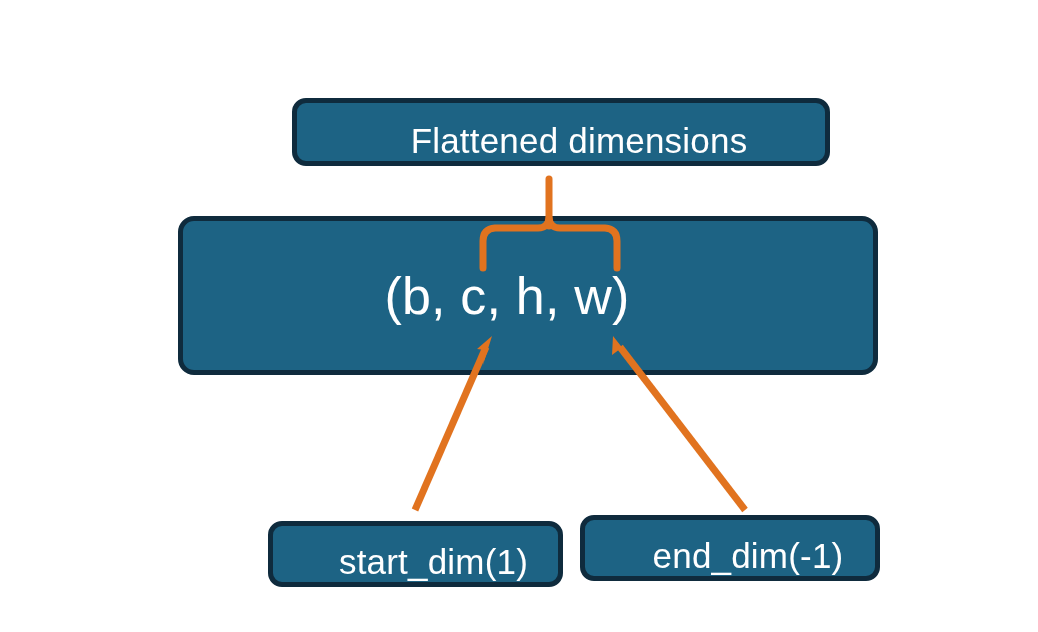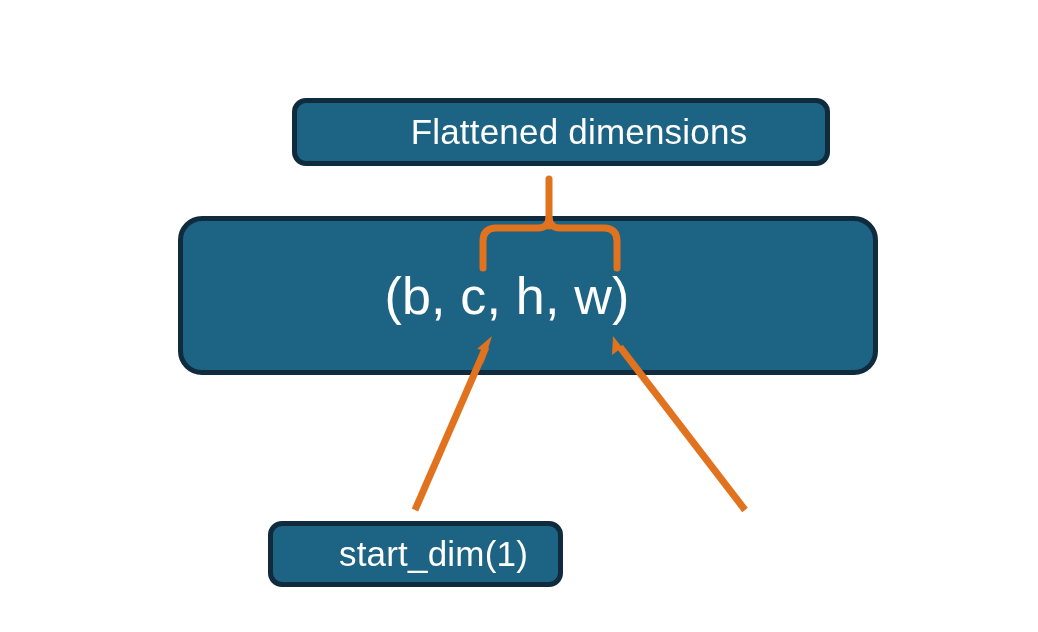--- a/index.html
+++ b/index.html
@@ -24,7 +24,7 @@
     border: 5px solid #0f2b3d;
     border-radius: 14px;
     display: flex;
-    align-items: center;
+    align-items: flex-end;
     justify-content: center;
     color: #ffffff;
     font-family: "Liberation Sans", sans-serif;

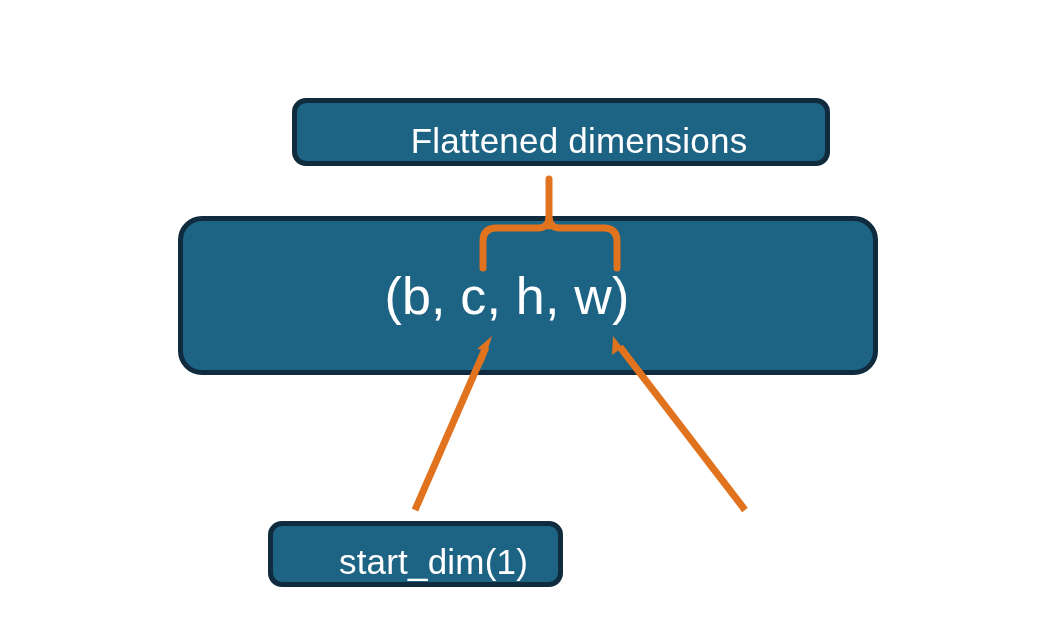--- a/index.html
+++ b/index.html
@@ -46,7 +46,7 @@
     top: 216px;
     width: 700px;
     height: 159px;
-    border-radius: 24px;
+    border-radius: 16px;
     font-size: 0px;
   }
   #shape-label {

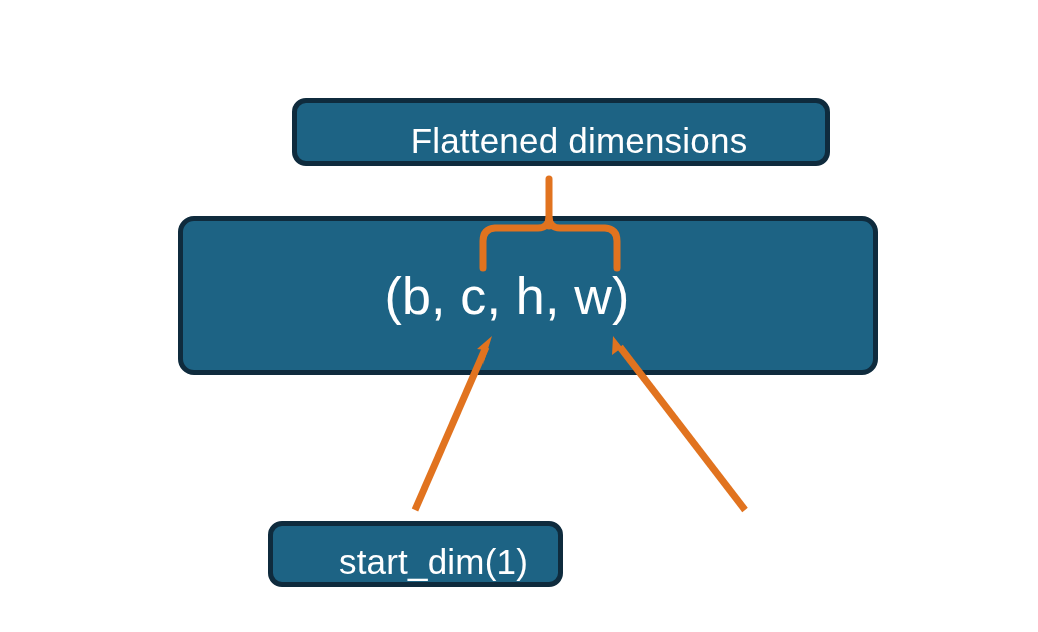--- a/index.html
+++ b/index.html
@@ -121,6 +121,9 @@
     <span>start_dim(1)</span>
   </div>
 
+  <div class="node" id="node-end-dim">
+    <span>end_dim(-1)</span>
+  </div>
 
   <svg id="overlay" viewBox="0 0 1038 632" width="1038" height="632">
 

